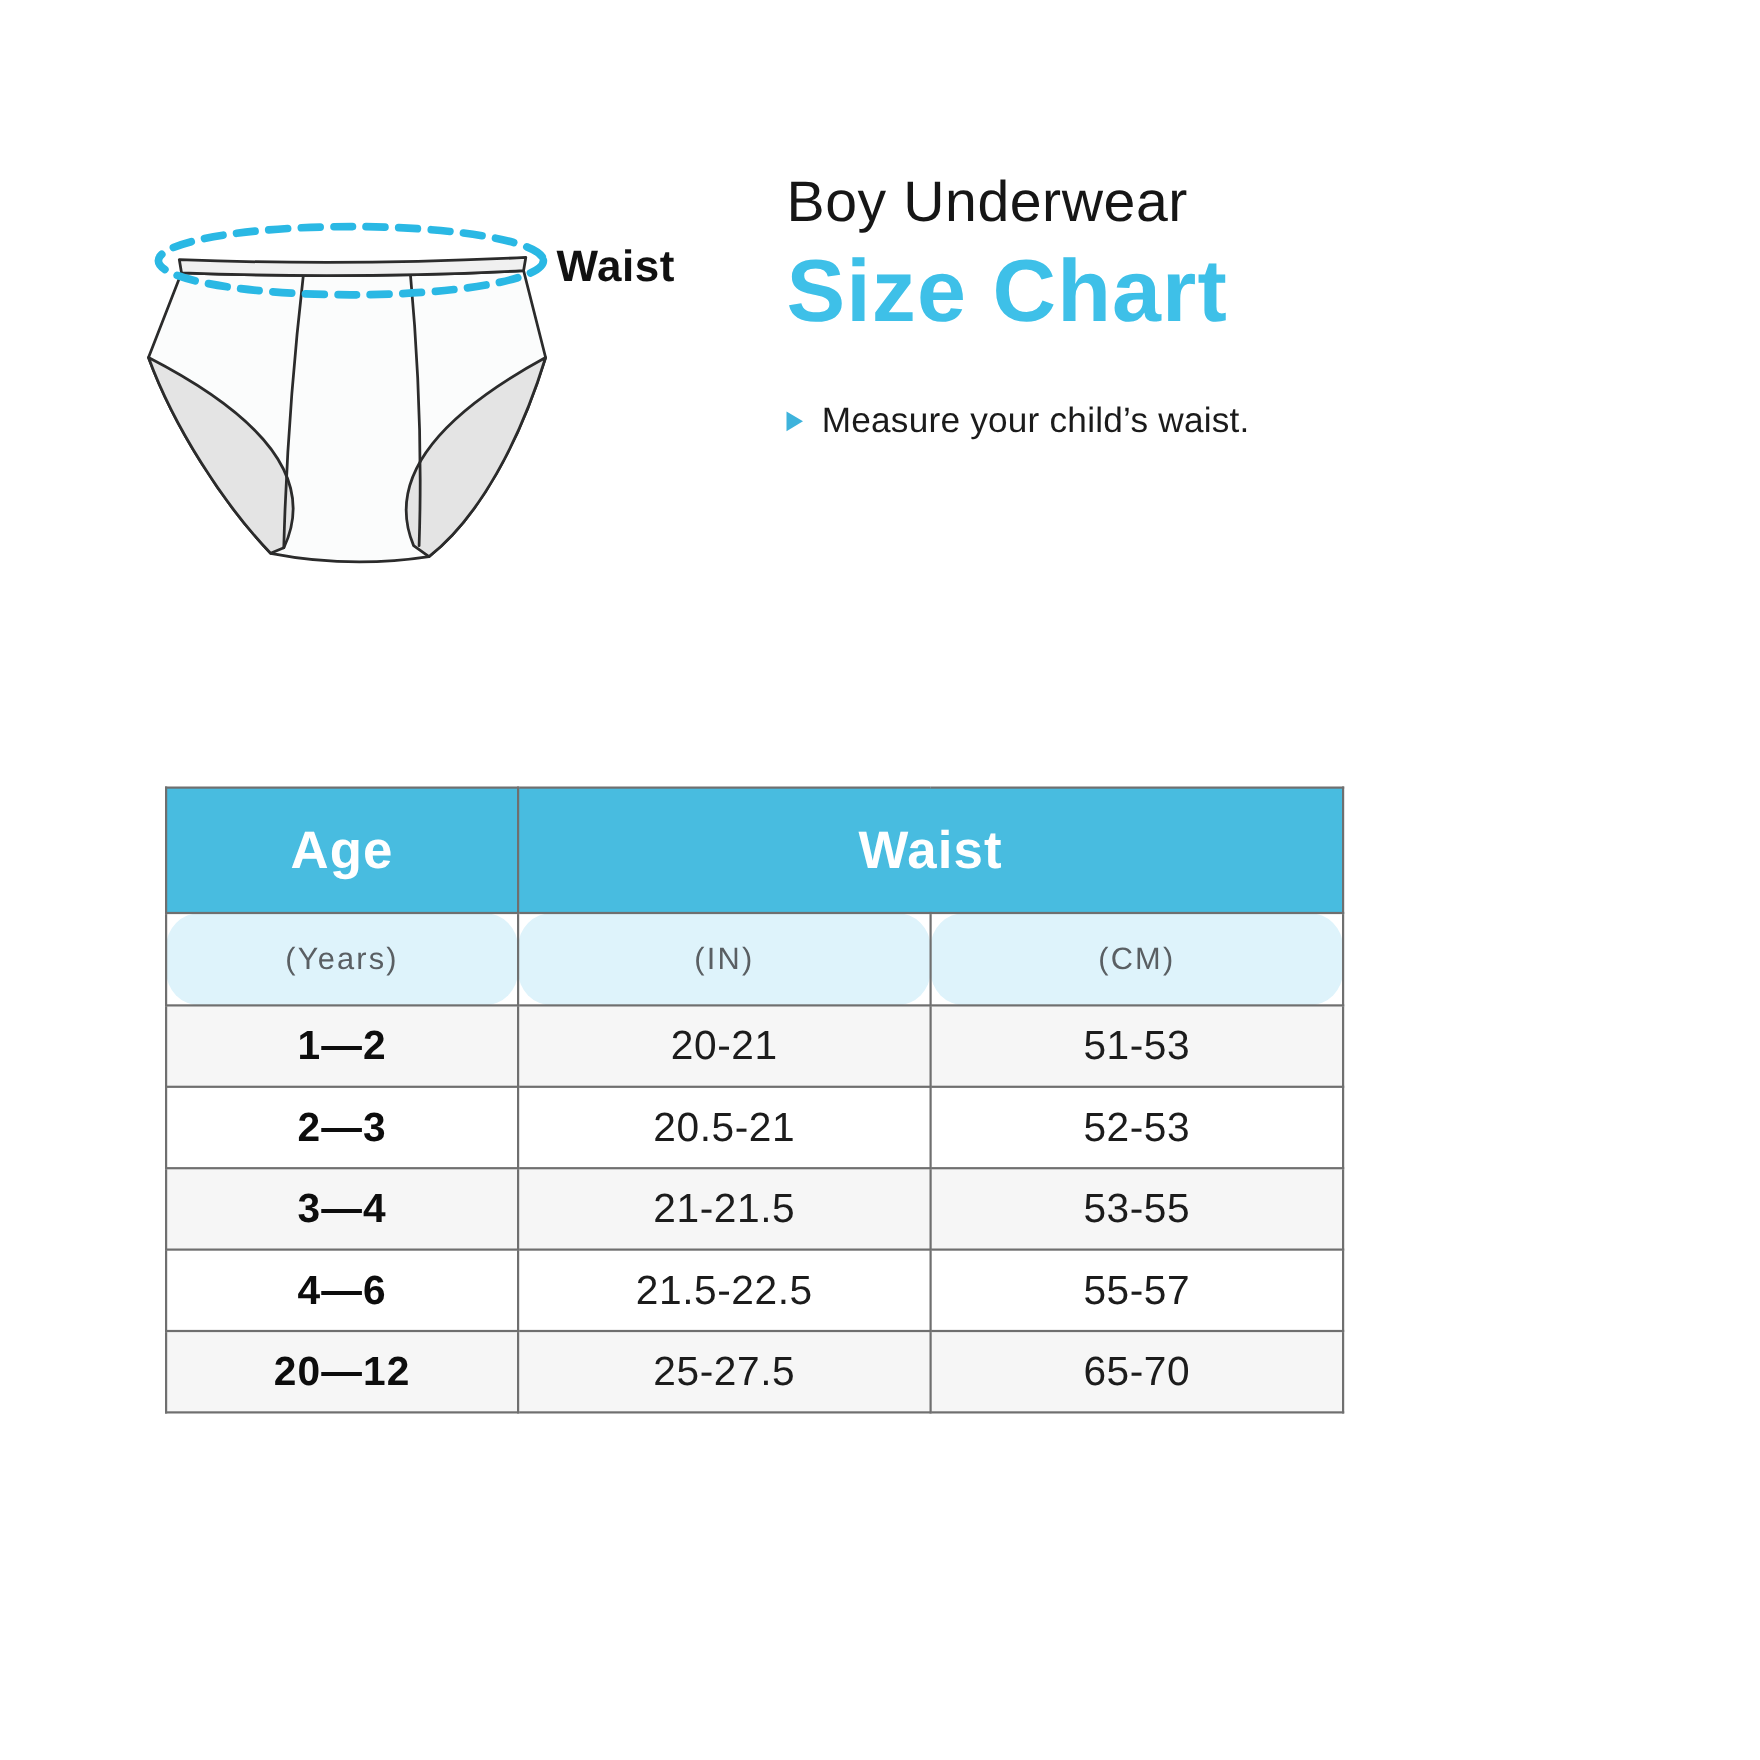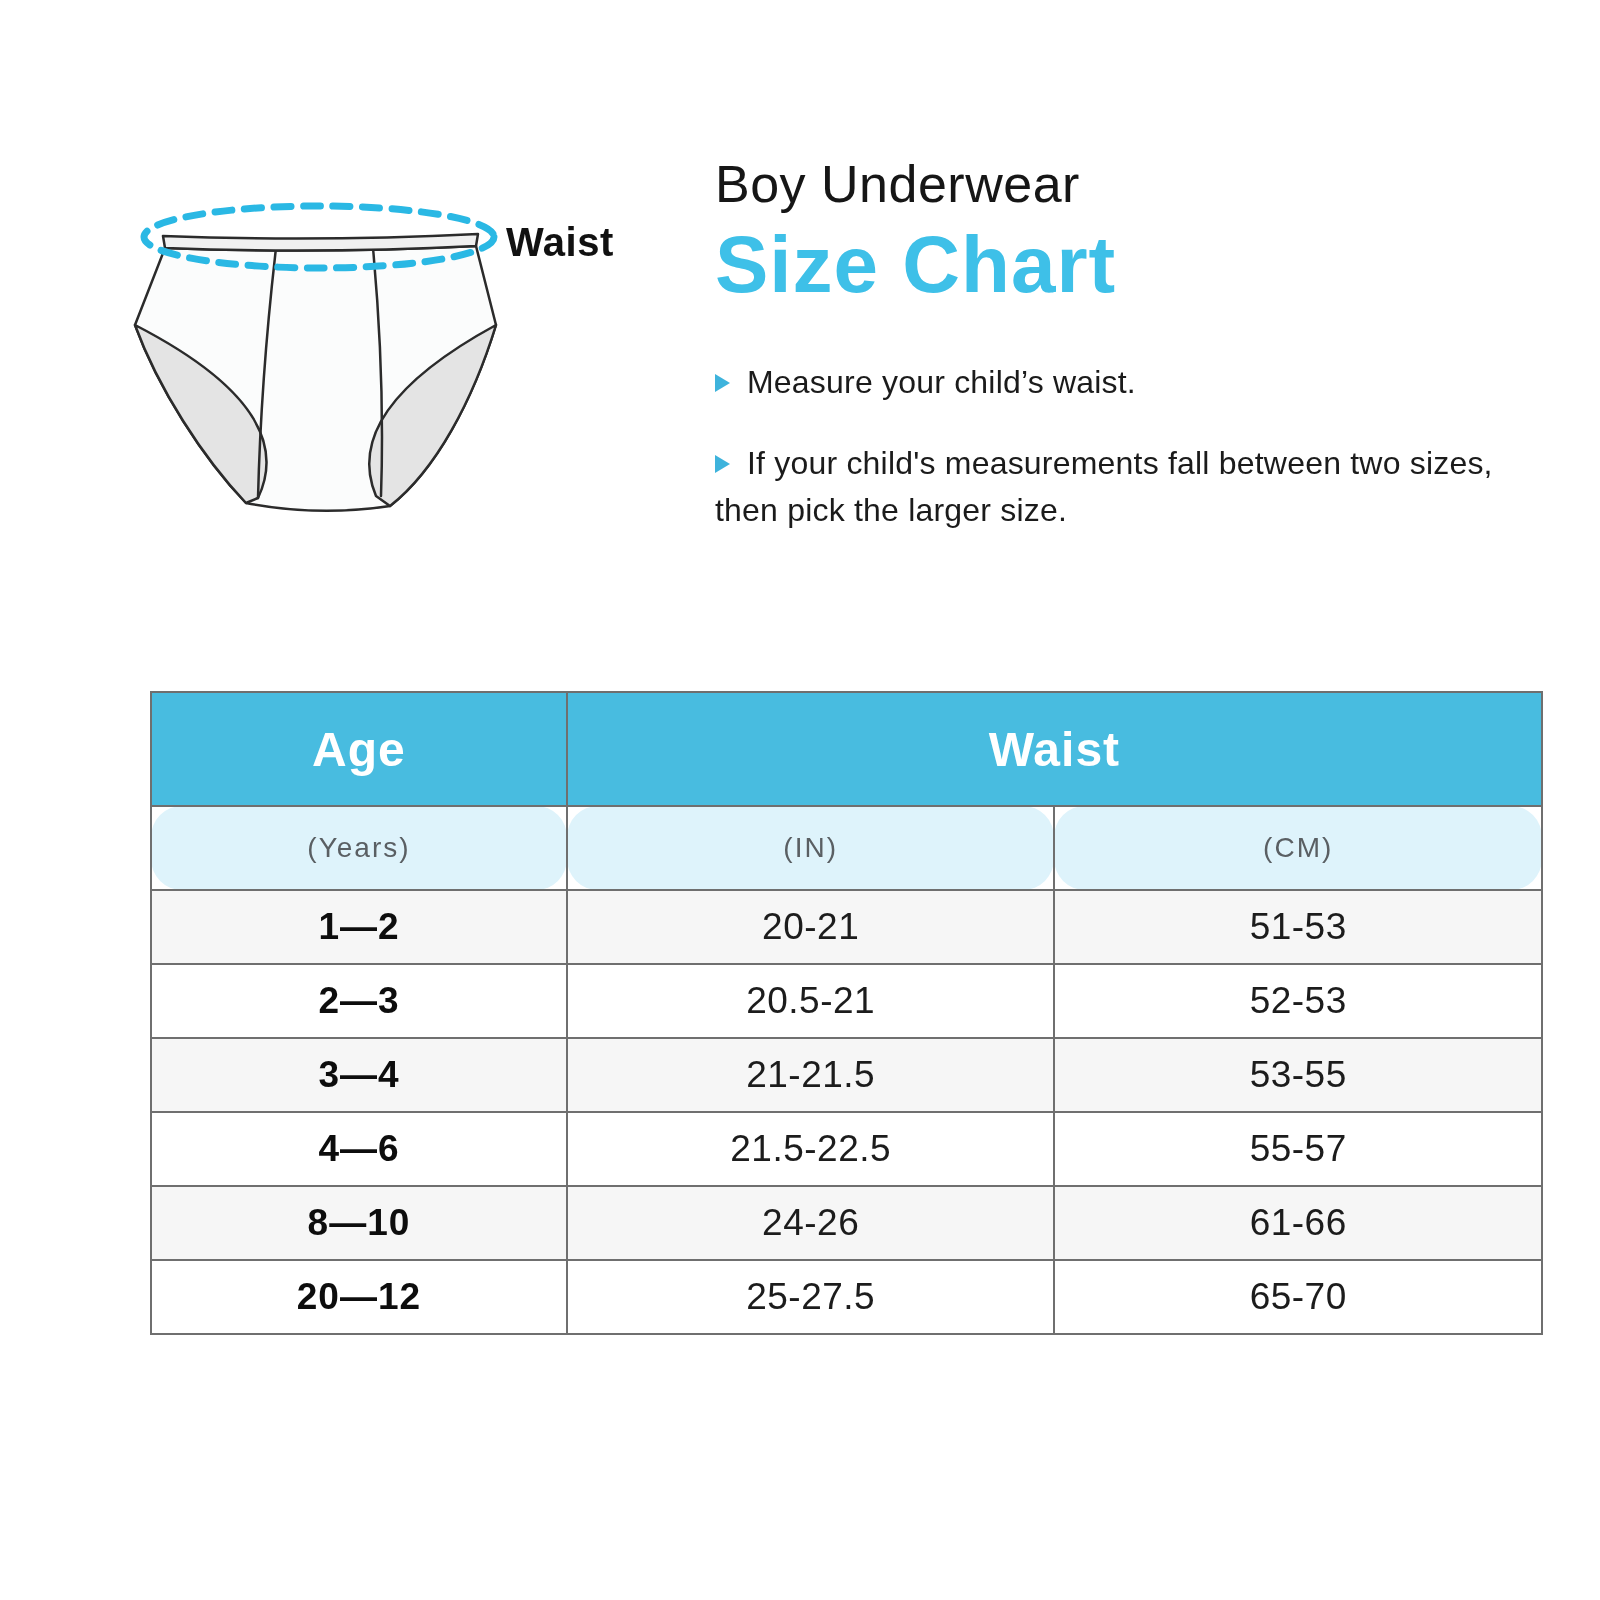--- a/index.html
+++ b/index.html
@@ -93,7 +93,6 @@
   <h2 class="subtitle">Size Chart</h2>
   <div class="bullets">
     <p class="bullet"><span class="tri"></span><span>Measure your child’s waist.</span></p>
-    <p class="bullet"><span class="tri"></span><span>If your child's measurements fall between two sizes, then pick the larger size.</span></p>
   </div>
 </div>
 

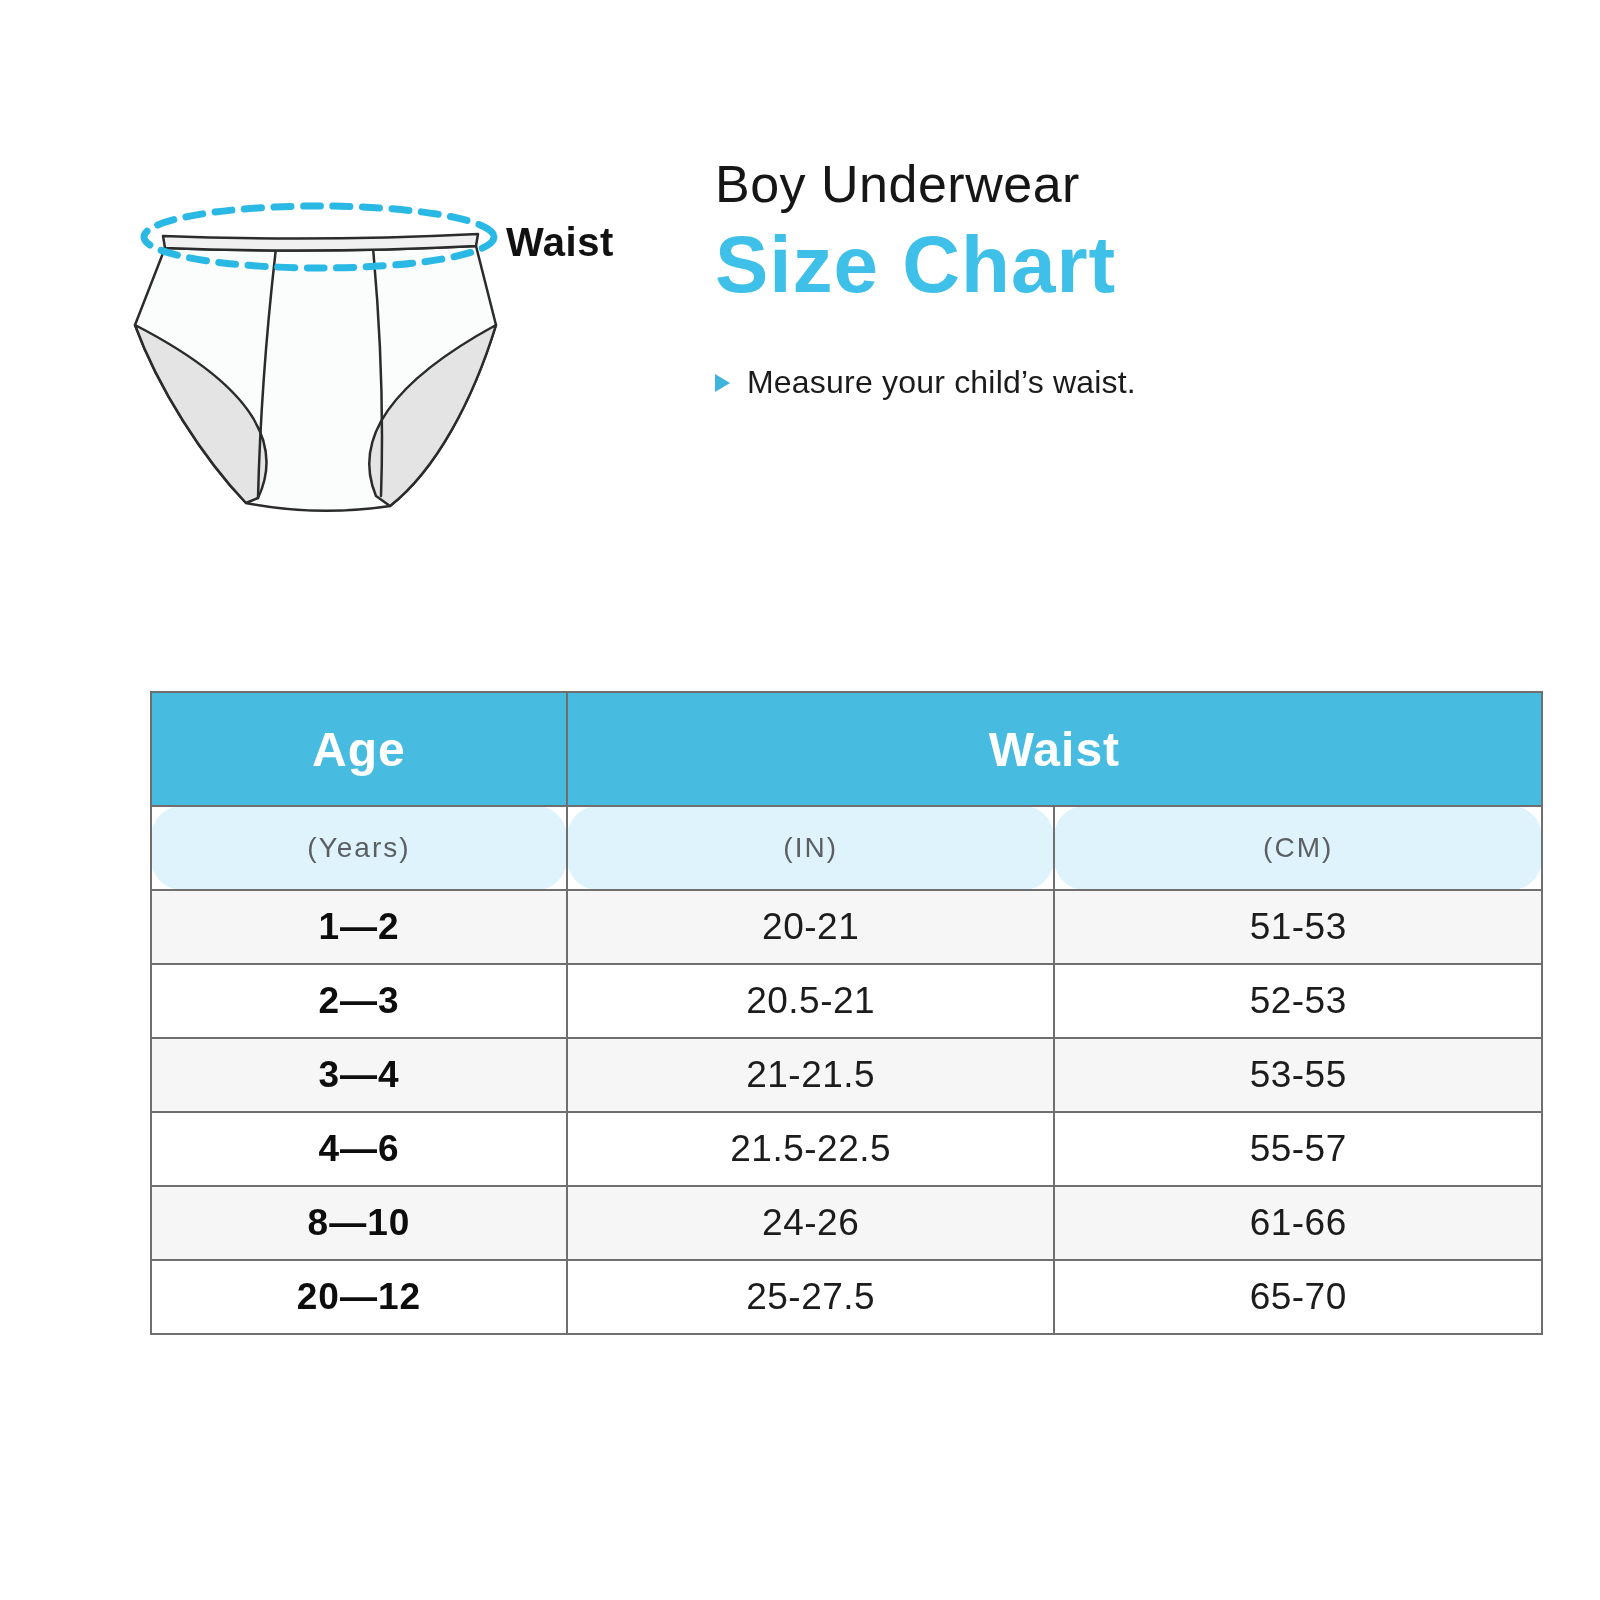--- a/index.html
+++ b/index.html
@@ -46,7 +46,7 @@
 
   
   .size-table{
-    position:absolute;left:150px;top:691px;width:1393px;
+    position:absolute;left:150px;top:715px;width:1072px;
     border-collapse:collapse;table-layout:fixed;
     border:2px solid #8c8c8c;
   }

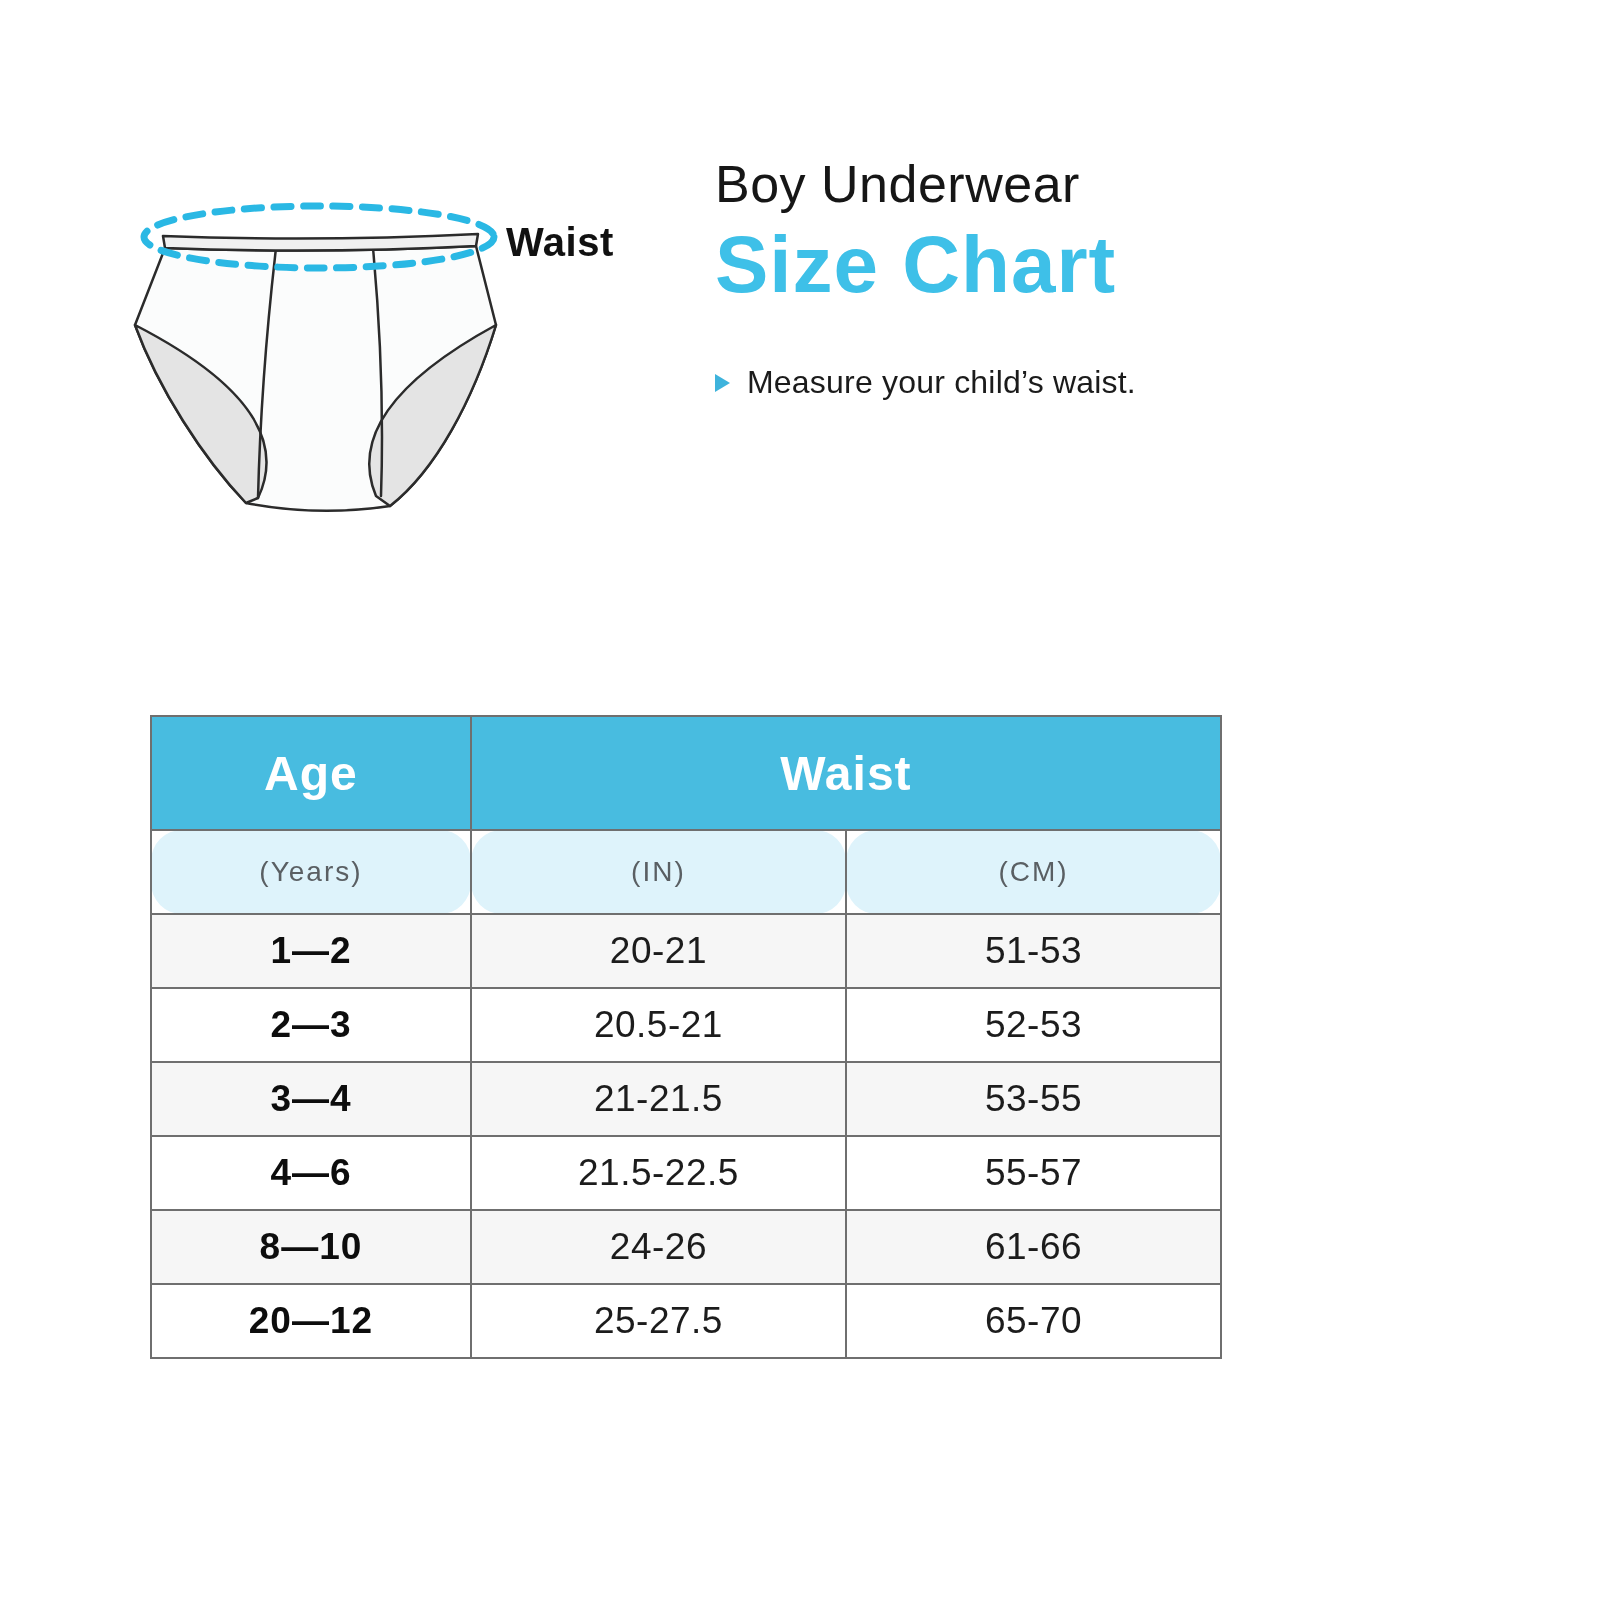--- a/index.html
+++ b/index.html
@@ -135,11 +135,6 @@
       <td>55-57</td>
     </tr>
     <tr>
-      <td class="age">8—10</td>
-      <td>24-26</td>
-      <td>61-66</td>
-    </tr>
-    <tr>
       <td class="age">20—12</td>
       <td>25-27.5</td>
       <td>65-70</td>

